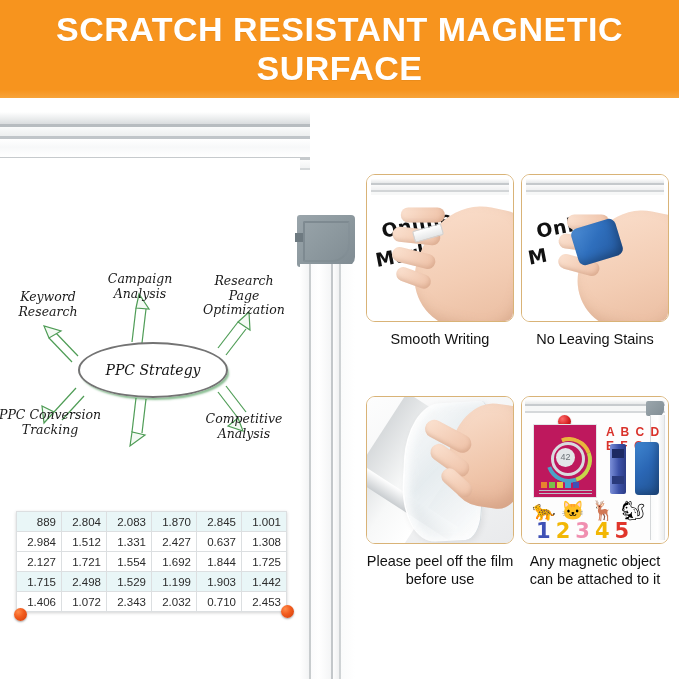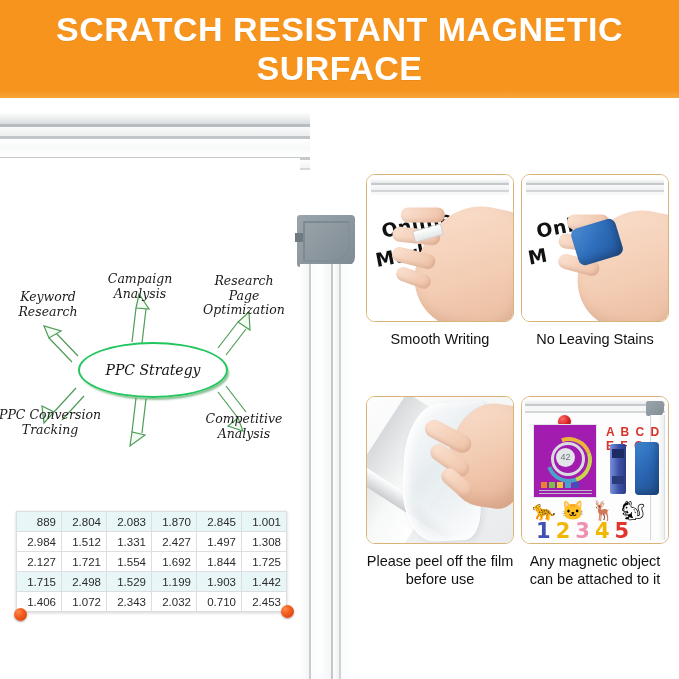--- a/index.html
+++ b/index.html
@@ -94,7 +94,7 @@
   }
   .mm-oval{
     position:absolute;left:78px;top:92px;width:146px;height:52px;
-    border:2px solid #22c55e;border-radius:50%;
+    border:2px solid #737373;border-radius:50%;
     box-shadow:2px 3px 2px -1px rgba(47,138,62,.55);
     display:flex;align-items:center;justify-content:center;
   }

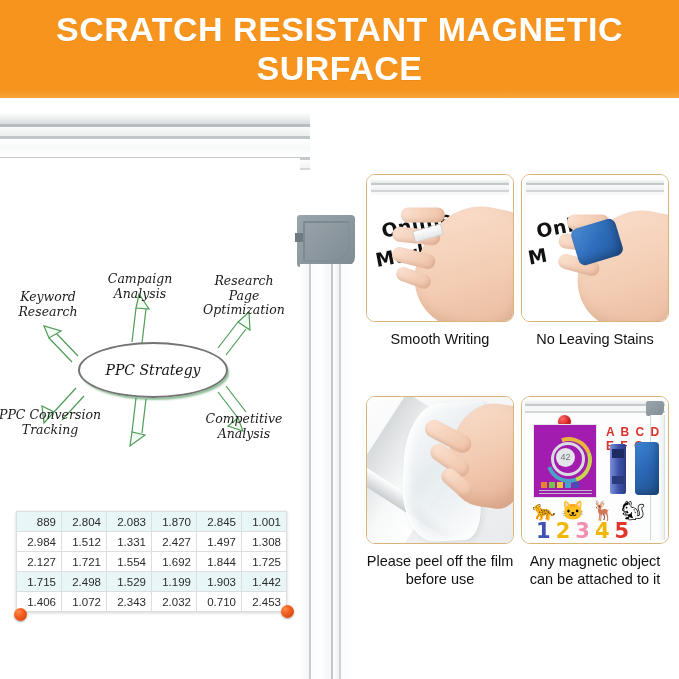--- a/index.html
+++ b/index.html
@@ -226,7 +226,7 @@
     border-left:1px solid #d4d7d9;border-right:1px solid #dcdfe1;}
   .poster{
     position:absolute;left:11px;top:27px;width:62px;height:72px;
-    background:#a21caf;border:1px solid #e3e6e8;
+    background:#be185d;border:1px solid #e3e6e8;
   }
   .poster .ring{
     position:absolute;left:12px;top:12px;width:38px;height:38px;border-radius:50%;

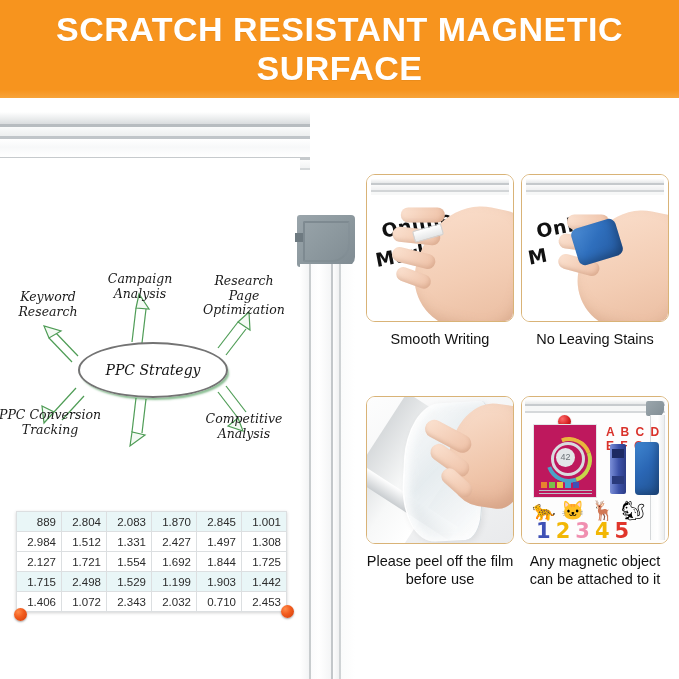--- a/index.html
+++ b/index.html
@@ -363,7 +363,7 @@
               <td>1.512</td>
               <td>1.331</td>
               <td>2.427</td>
-              <td>1.497</td>
+              <td>0.637</td>
               <td>1.308</td>
             </tr>
             <tr>

